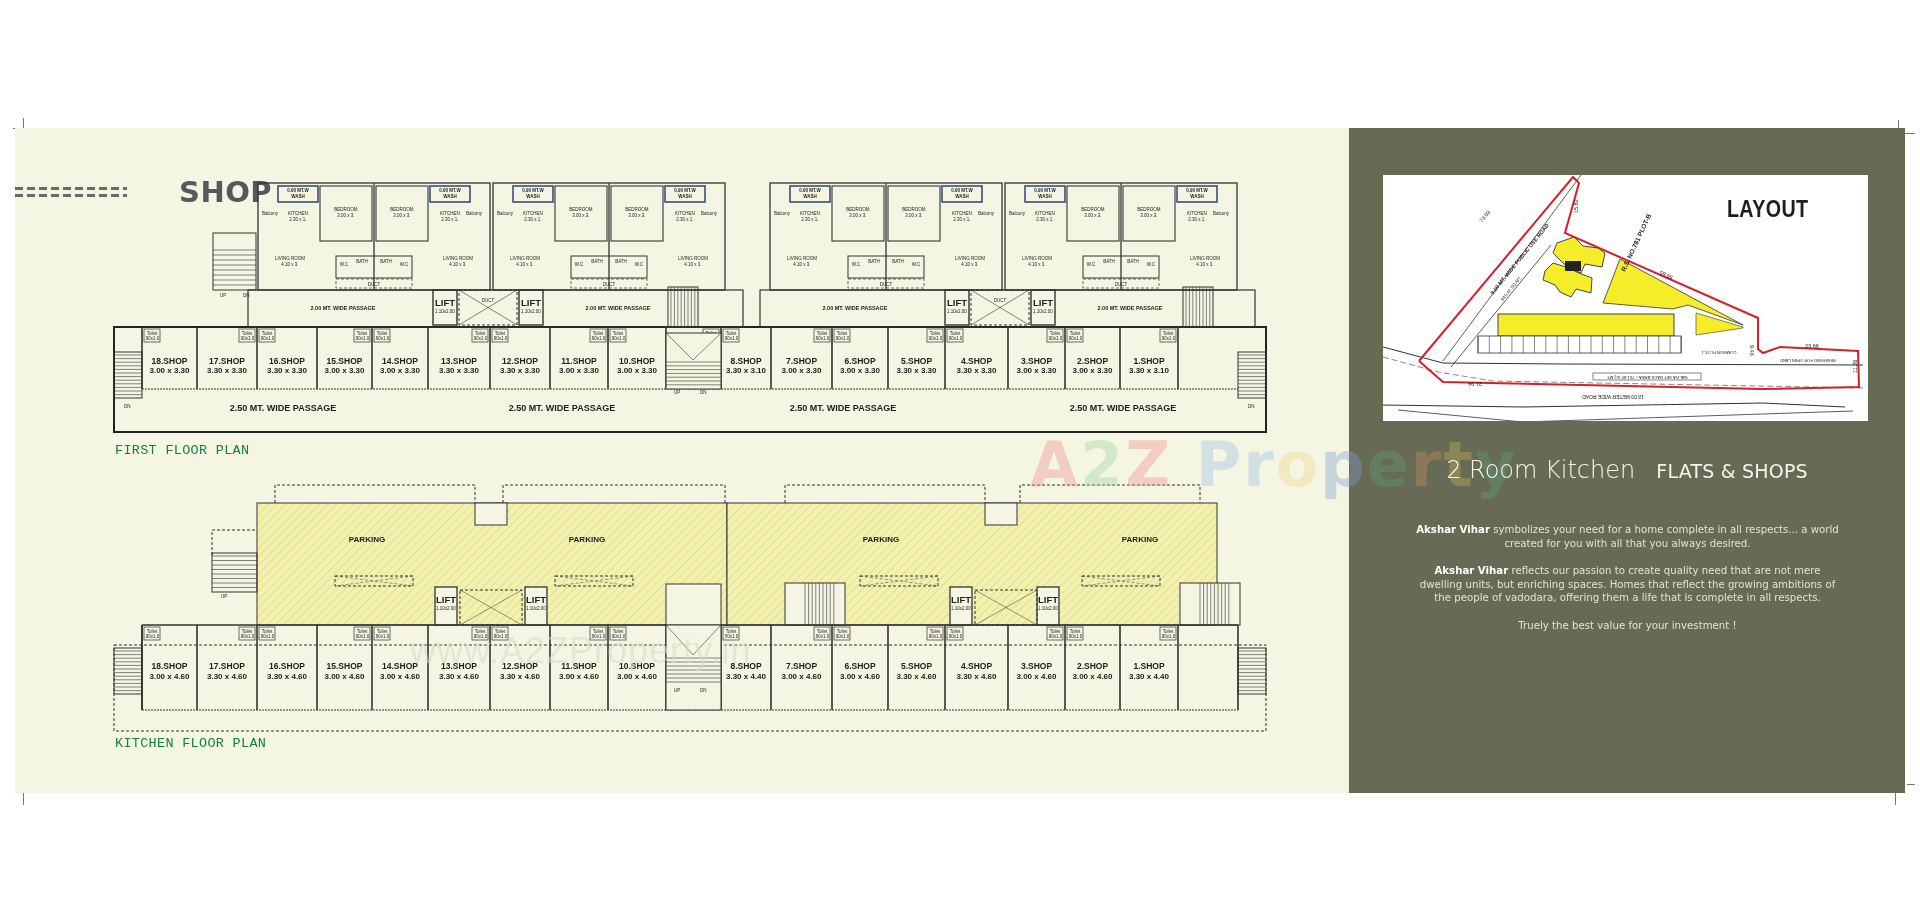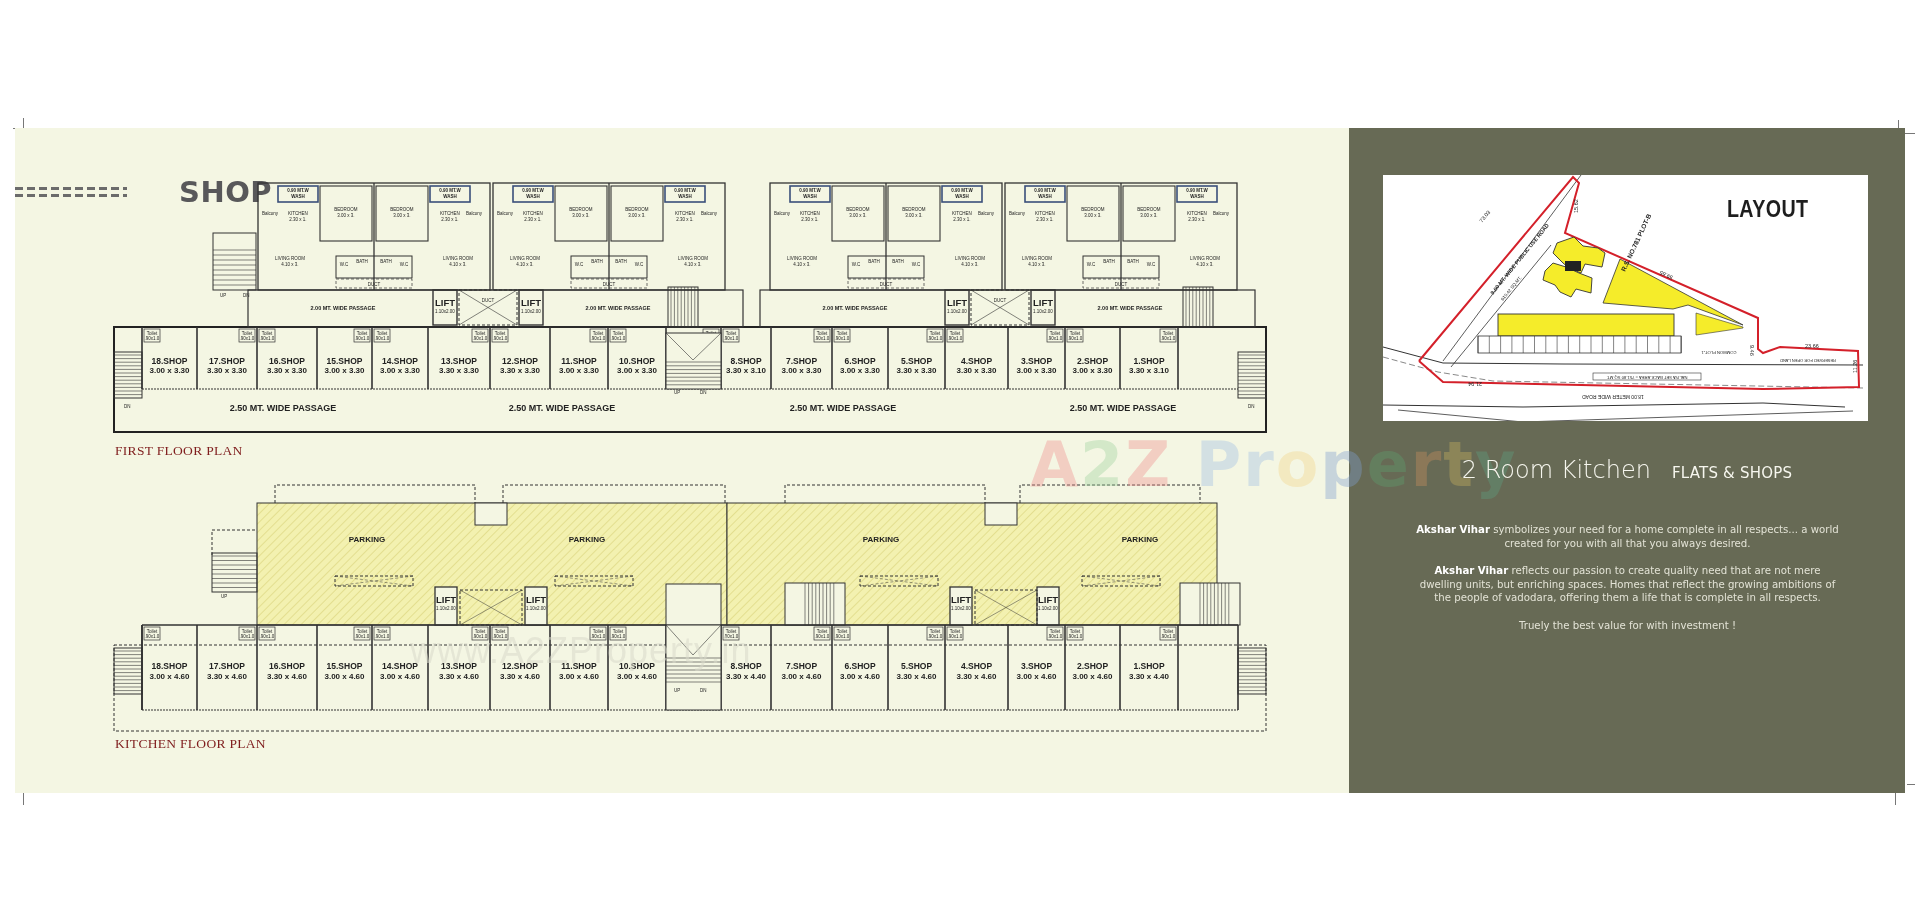--- a/index.html
+++ b/index.html
@@ -33,8 +33,8 @@
   }
 
   .floor-label {
-    position: absolute; font-family: Liberation Serif, serif;
-    font-size: 13.5px; color: #7f1d1d; letter-spacing: 0.3px;
+    position: absolute; font-family: Liberation Mono, monospace;
+    font-size: 13.5px; color: #15803d; letter-spacing: 0.3px;
   }
 
   svg.plan { position: absolute; left: 0; top: 0; }

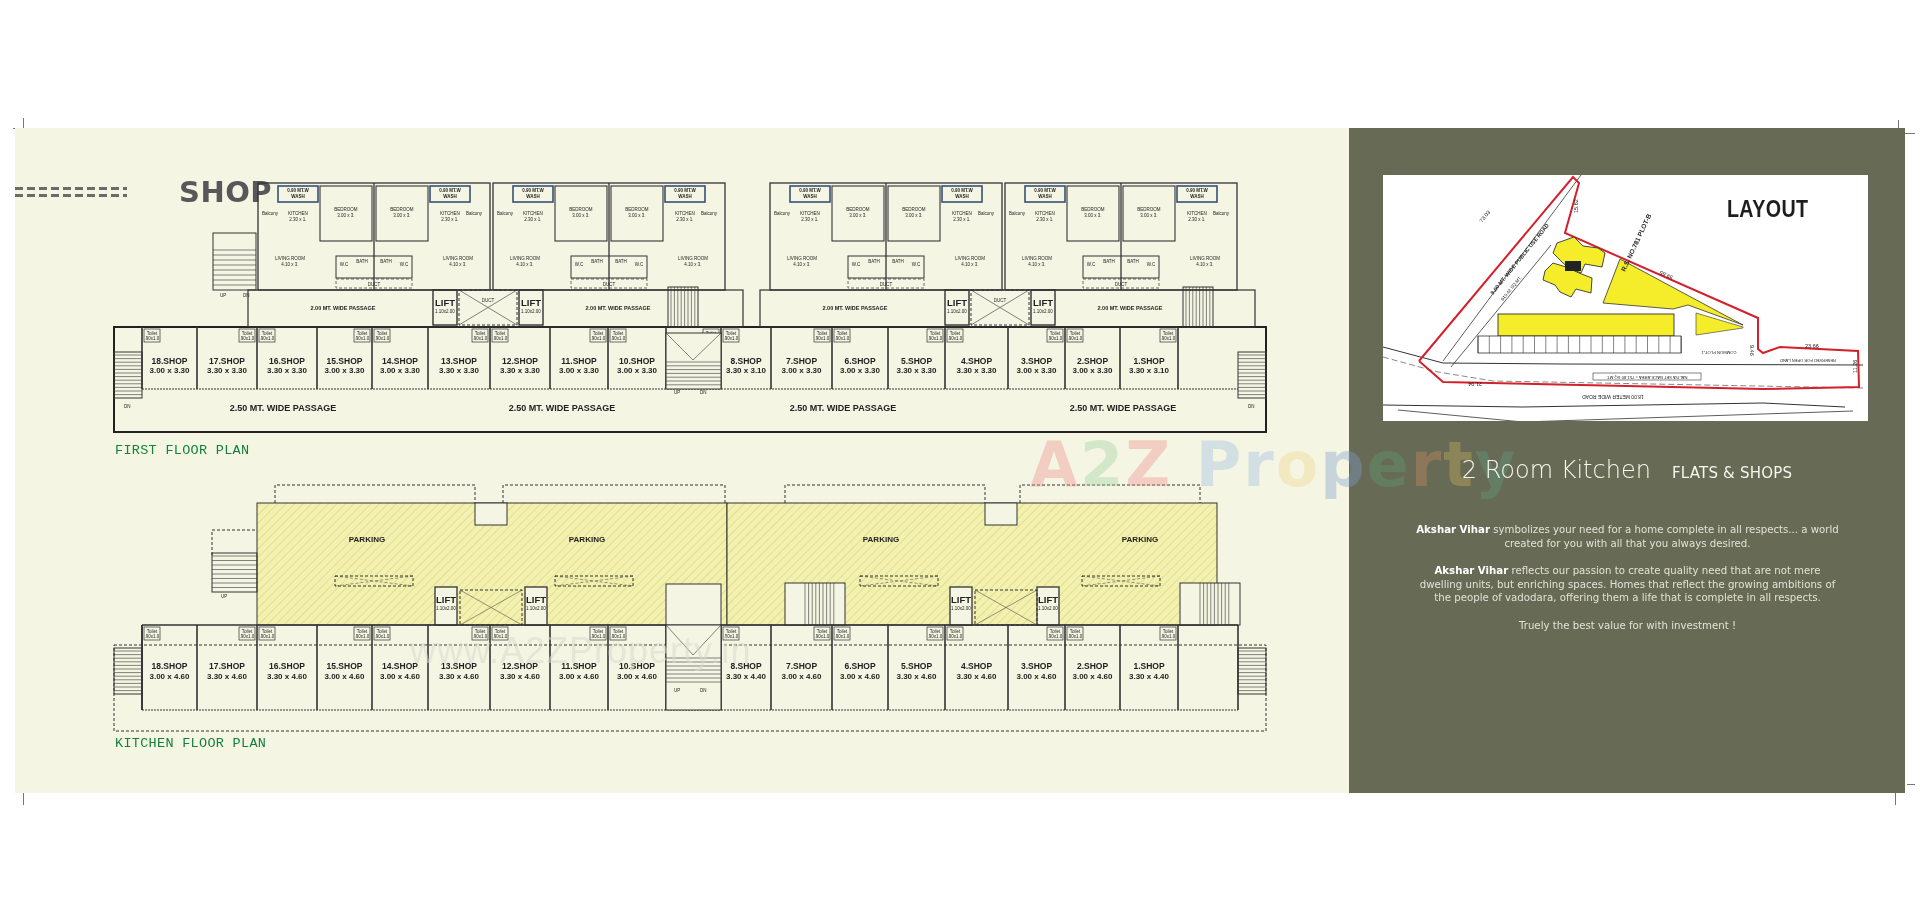--- a/index.html
+++ b/index.html
@@ -63,7 +63,7 @@
     text-align: center; color: #f6f6ee;
   }
   .product-title .main { font-size: 24px; font-family: "DejaVu Sans", sans-serif; font-weight: 300; }
-  .product-title .sub { font-size: 15px; margin-left: 16px; letter-spacing: 0.2px; }
+  .product-title .sub { font-size: 19px; margin-left: 16px; letter-spacing: 0.2px; }
 
   .desc {
     position: absolute; left: 1415px; top: 523px; width: 425px;

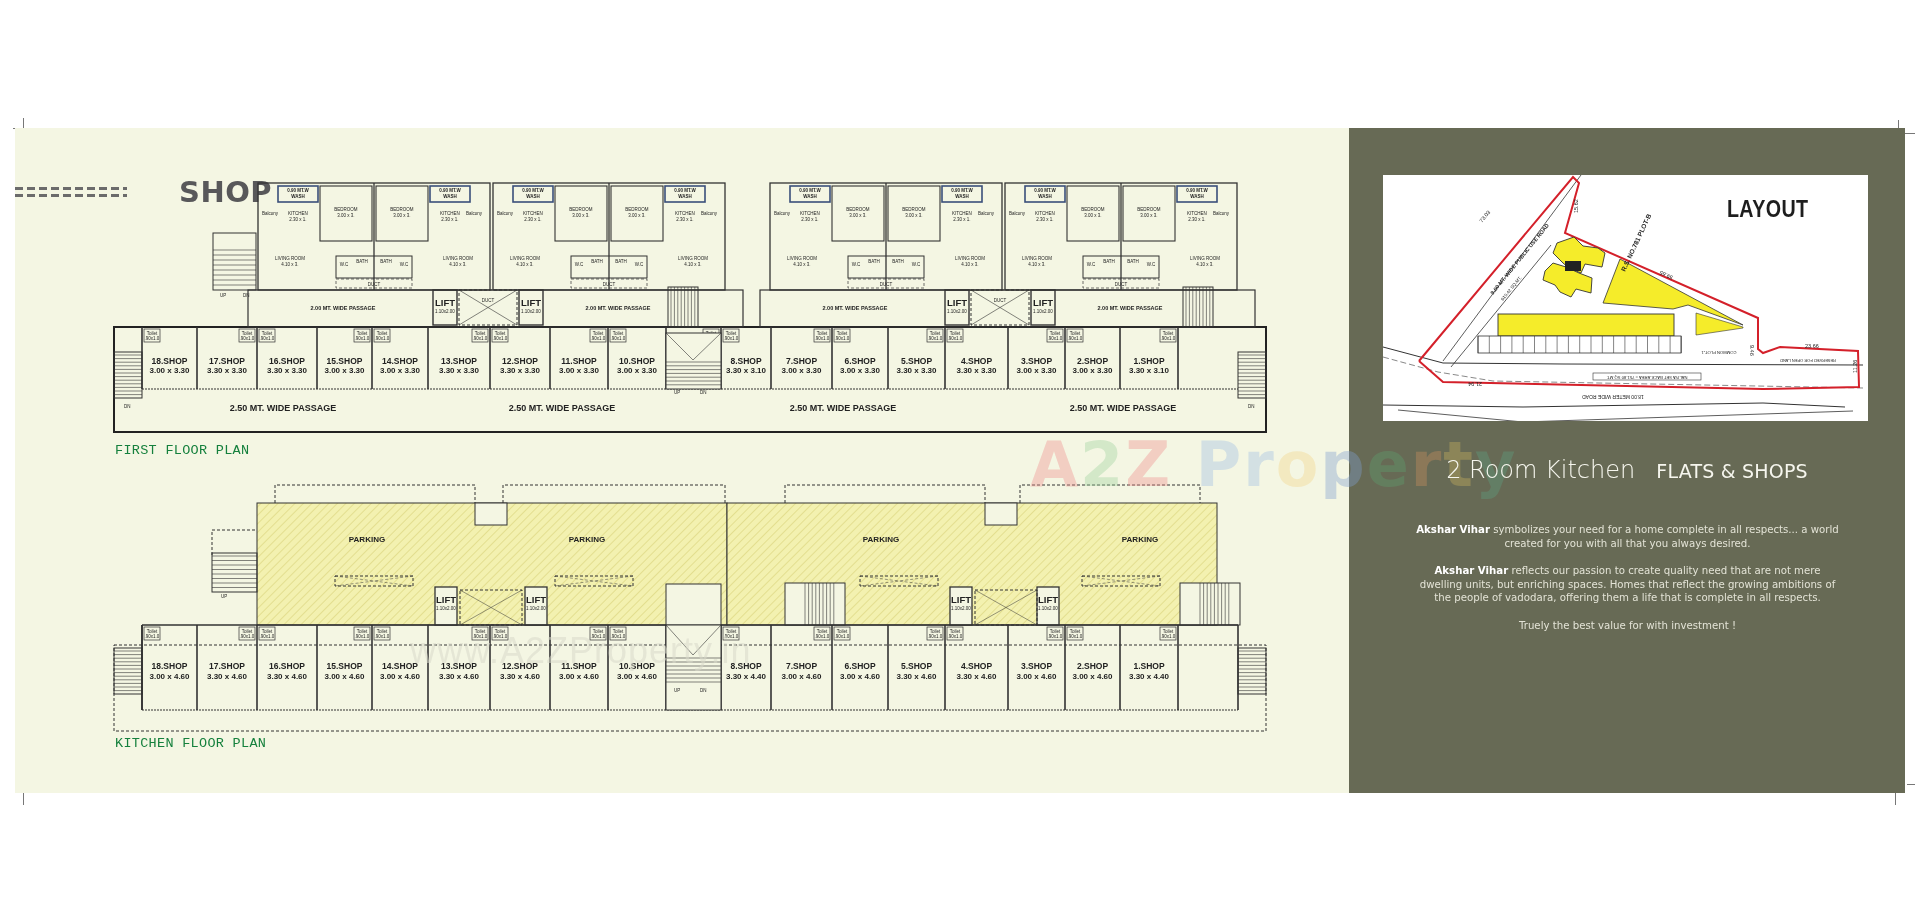--- a/index.html
+++ b/index.html
@@ -758,7 +758,7 @@
 <div class="desc">
   <p><span class="brand">Akshar Vihar</span><span> symbolizes your need for a home complete in all respects... a world created for you with all that you always desired.</span></p>
   <p><span class="brand">Akshar Vihar</span><span> reflects our passion to create quality need that are not mere dwelling units, but enriching spaces. Homes that reflect the growing ambitions of the people of vadodara, offering them a life that is complete in all respects.</span></p>
-  <p><span>Truely the best value for with investment !</span></p>
+  <p><span>Truely the best value for your investment !</span></p>
 </div>
 
 </body></html>

